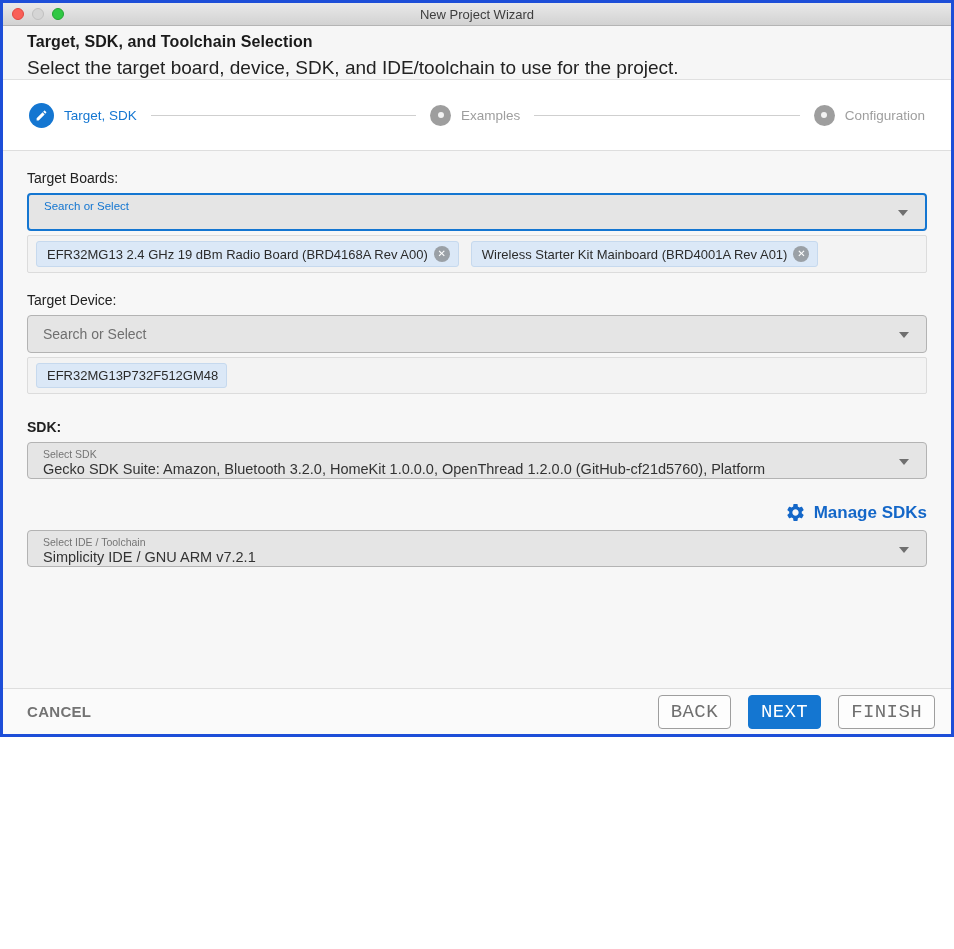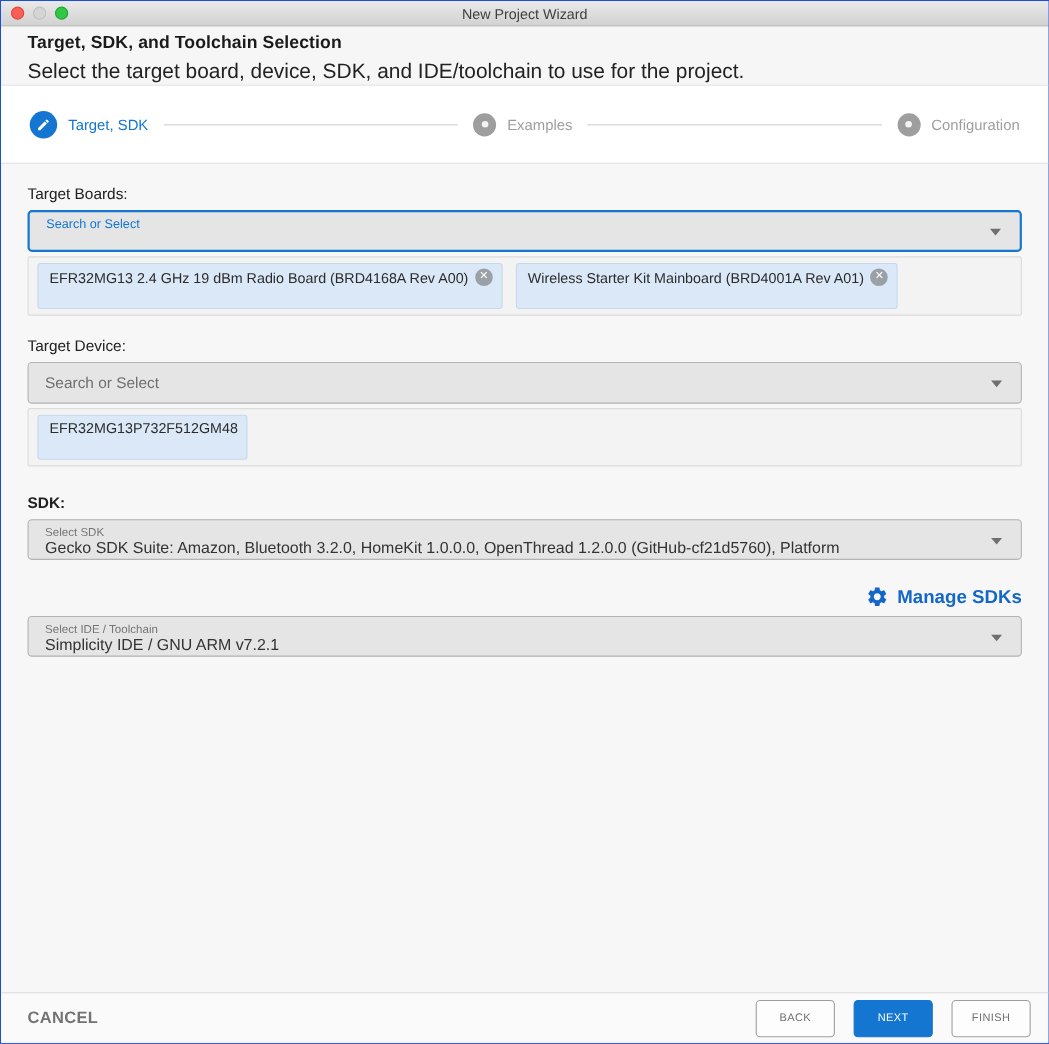--- a/index.html
+++ b/index.html
@@ -11,8 +11,8 @@
   }
   .window {
     position: relative;
-    width: 954px; height: 949px;
-    border: 1px solid #1d4ed8;
+    width: 954px; height: 737px;
+    border: 3px solid #1d4ed8;
     background: #f7f7f7;
     display: flex; flex-direction: column;
   }

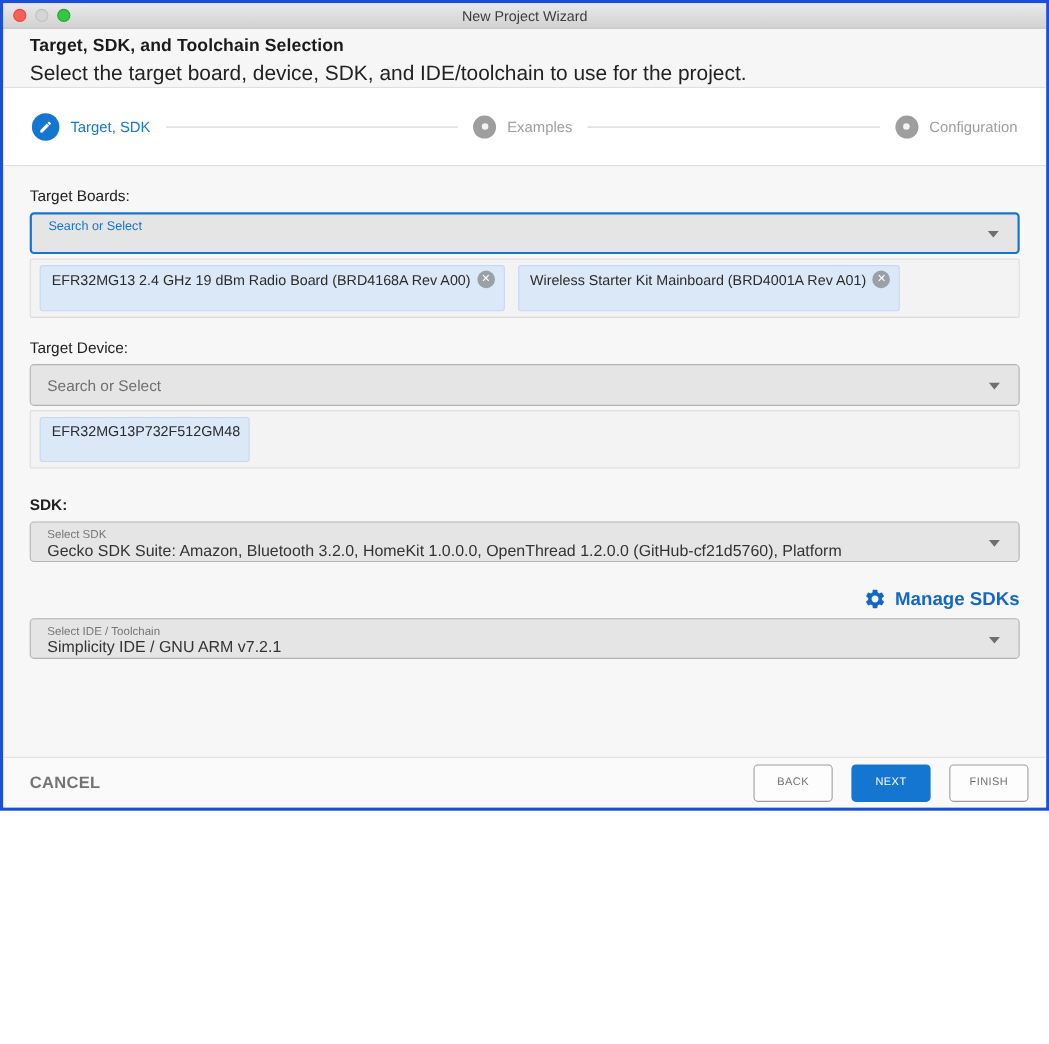--- a/index.html
+++ b/index.html
@@ -103,7 +103,7 @@
     background: #dbe8f7;
     border: 1px solid #c6d9ee;
     border-radius: 3px;
-    padding: 4px 8px 20px 10px;
+    padding: 4px 8px 4px 10px;
     display: flex; align-items: flex-end; gap: 6px;
     font-size: 13px; color: #2b2b2b;
     white-space: nowrap;

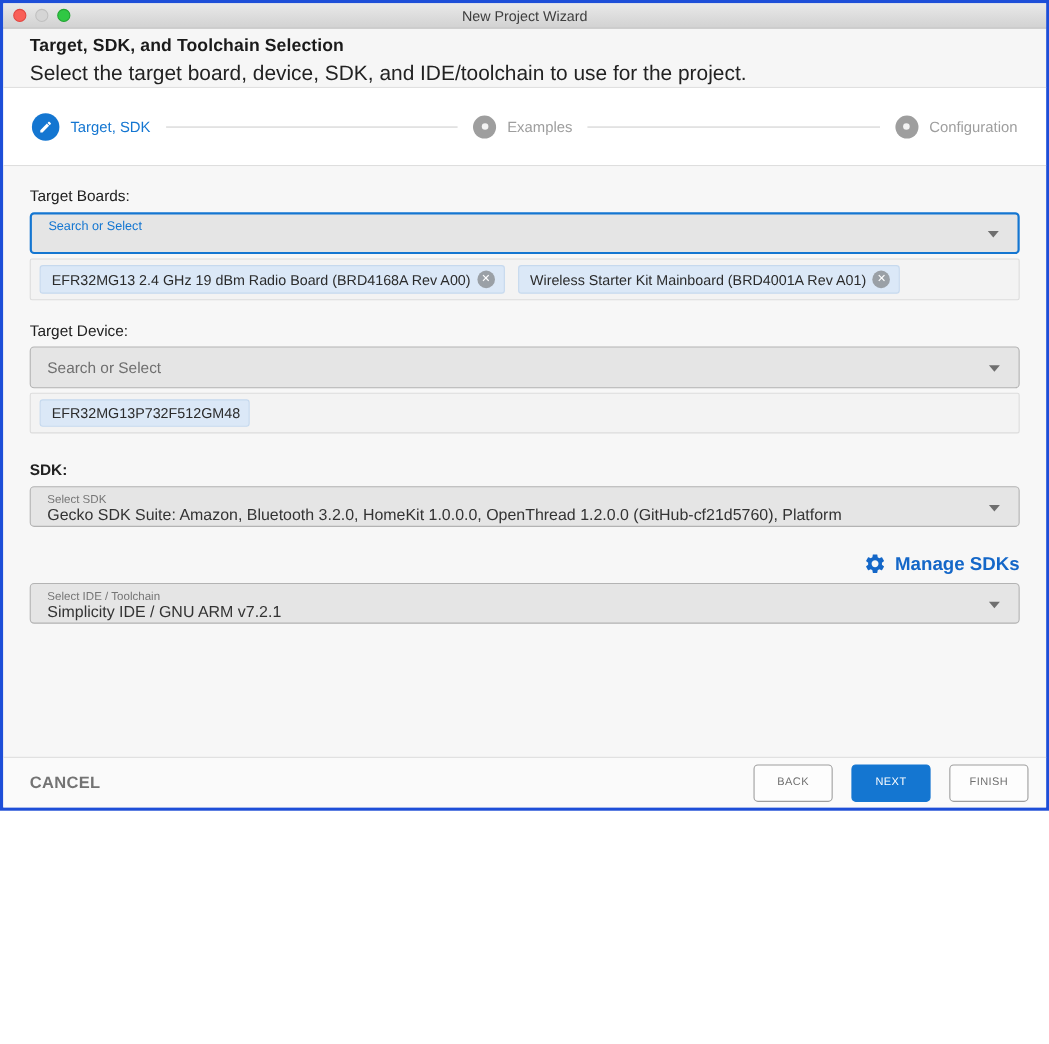--- a/index.html
+++ b/index.html
@@ -137,8 +137,8 @@
   .btn {
     min-width: 72px; height: 34px;
     border-radius: 4px;
-    font-family: Liberation Sans, sans-serif;
-    font-size: 10px; letter-spacing: .4px;
+    font-family: Liberation Mono, monospace;
+    font-size: 19px; letter-spacing: .4px;
     cursor: pointer; padding: 0 12px;
   }
   .btn.outline { background: #fdfdfd; border: 1px solid #9e9e9e; color: #6f6f6f; }

